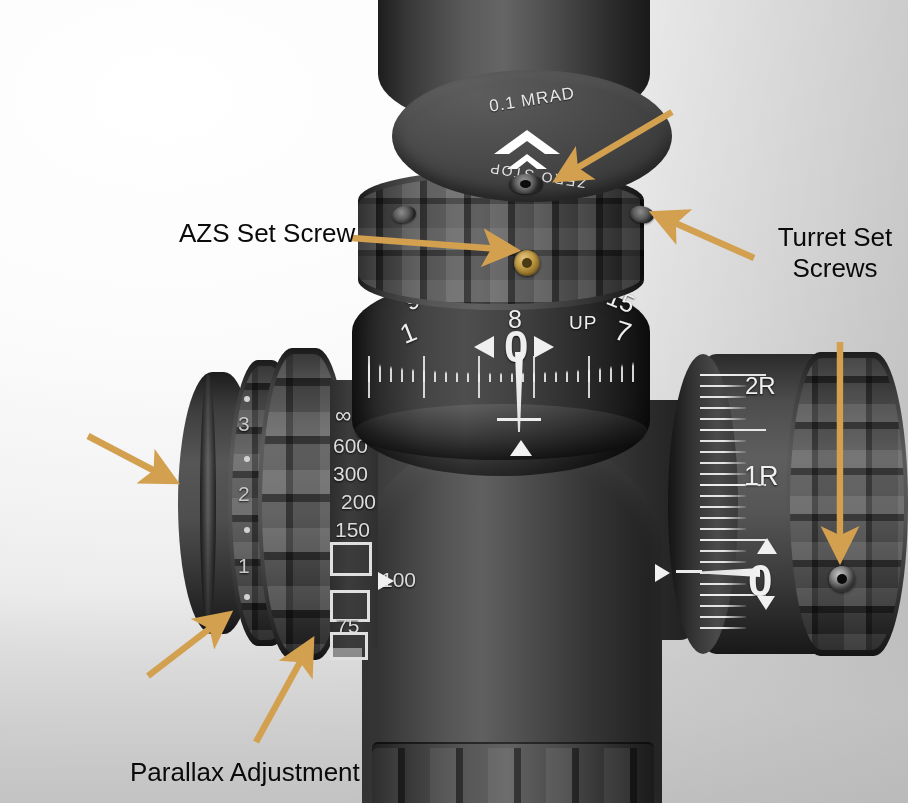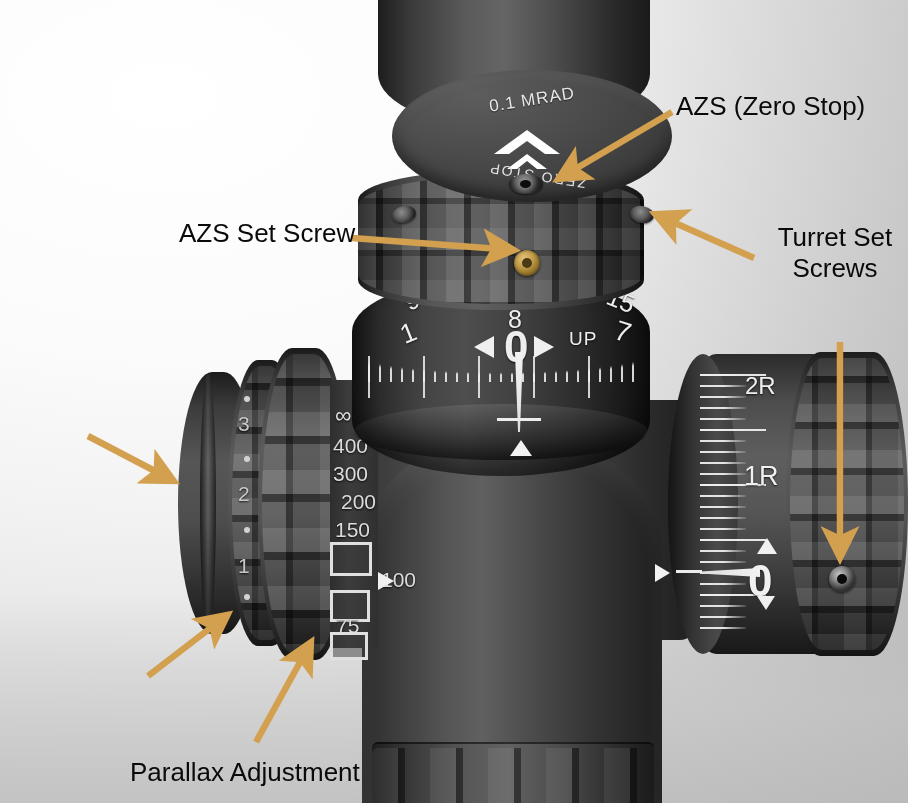--- a/index.html
+++ b/index.html
@@ -442,7 +442,6 @@
     </g>
   </svg>
 
-  <div class="callout" id="label-azs-zero-stop">AZS (Zero Stop)</div>
   <div class="callout" id="label-turret-set-screws">Turret Set
 Screws</div>
   <div class="callout" id="label-azs-set-screw">AZS Set Screw</div>

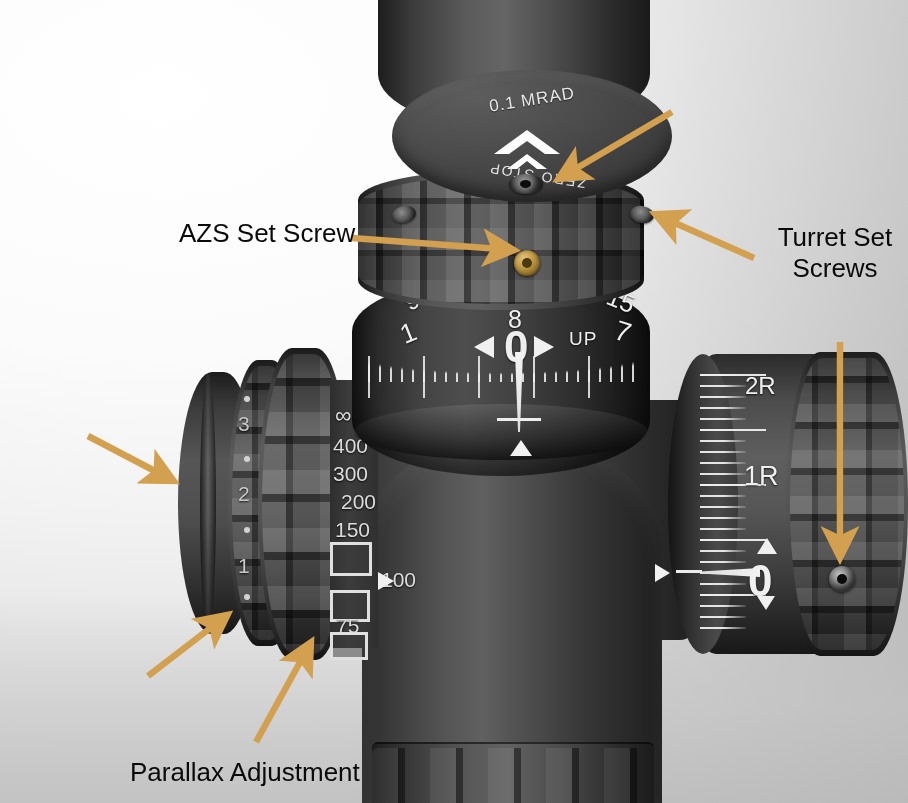--- a/index.html
+++ b/index.html
@@ -149,7 +149,7 @@
   #elev-1{left:401px;top:318px;font-size:27px;transform:rotate(-22deg);}
   #elev-8{left:508px;top:305px;font-size:25px;}
   #elev-0{left:504px;top:322px;font-size:44px;font-weight:bold;}
-  #elev-up{left:569px;top:328px;font-size:19px;letter-spacing:1px;}
+  #elev-up{left:569px;top:312px;font-size:19px;letter-spacing:1px;}
   #elev-15{left:607px;top:286px;font-size:25px;transform:rotate(22deg);}
   #elev-7{left:615px;top:316px;font-size:28px;transform:rotate(18deg);}
   .tri-left{position:absolute;left:474px;top:336px;width:0;height:0;

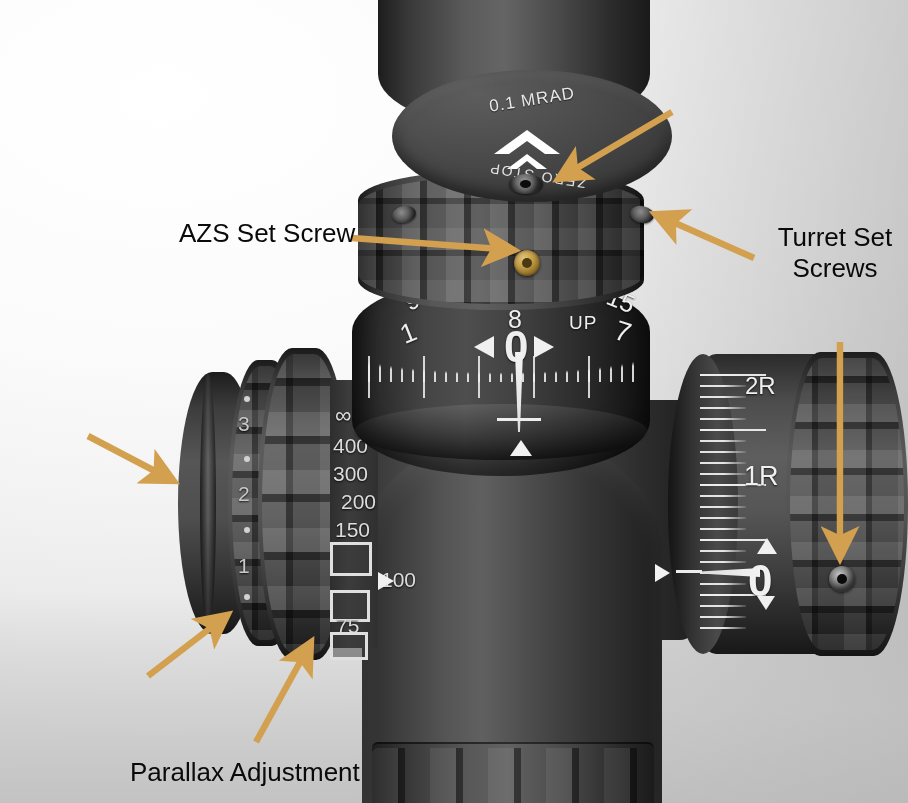--- a/index.html
+++ b/index.html
@@ -363,7 +363,7 @@
   <div id="parallax-knurl"></div>
   <div class="metal" id="parallax-scale"></div>
   <span class="par-num" id="par-inf">∞</span>
-  <span class="par-num" id="par-500">400</span>
+  <span class="par-num" id="par-500">600</span>
   <span class="par-num" id="par-300">300</span>
   <span class="par-num" id="par-200">200</span>
   <span class="par-num" id="par-150">150</span>

